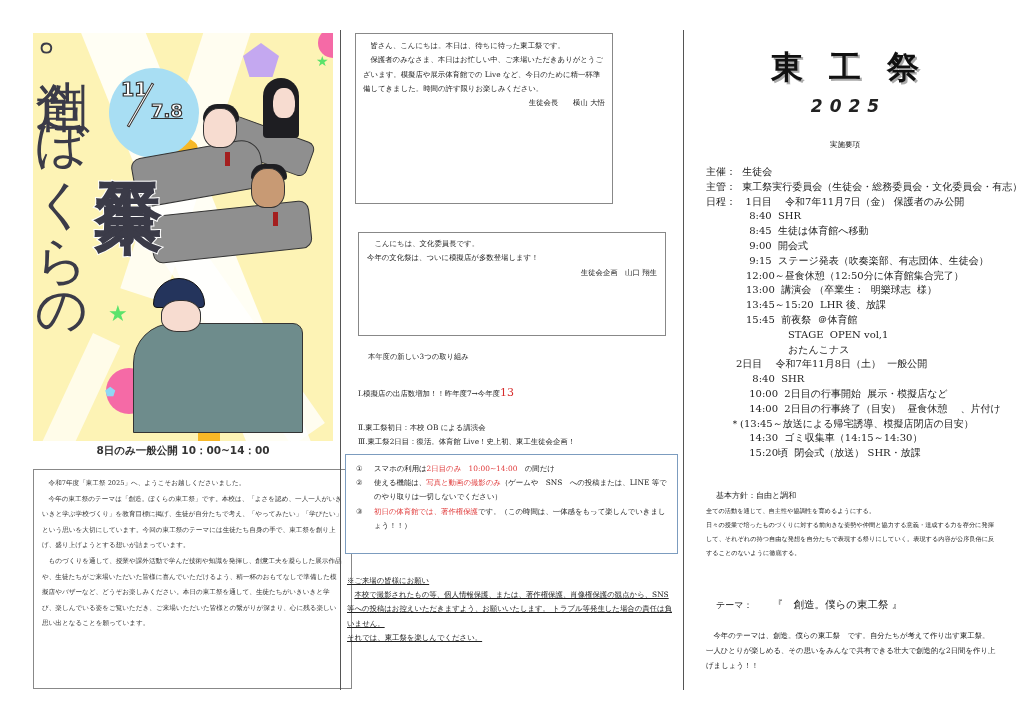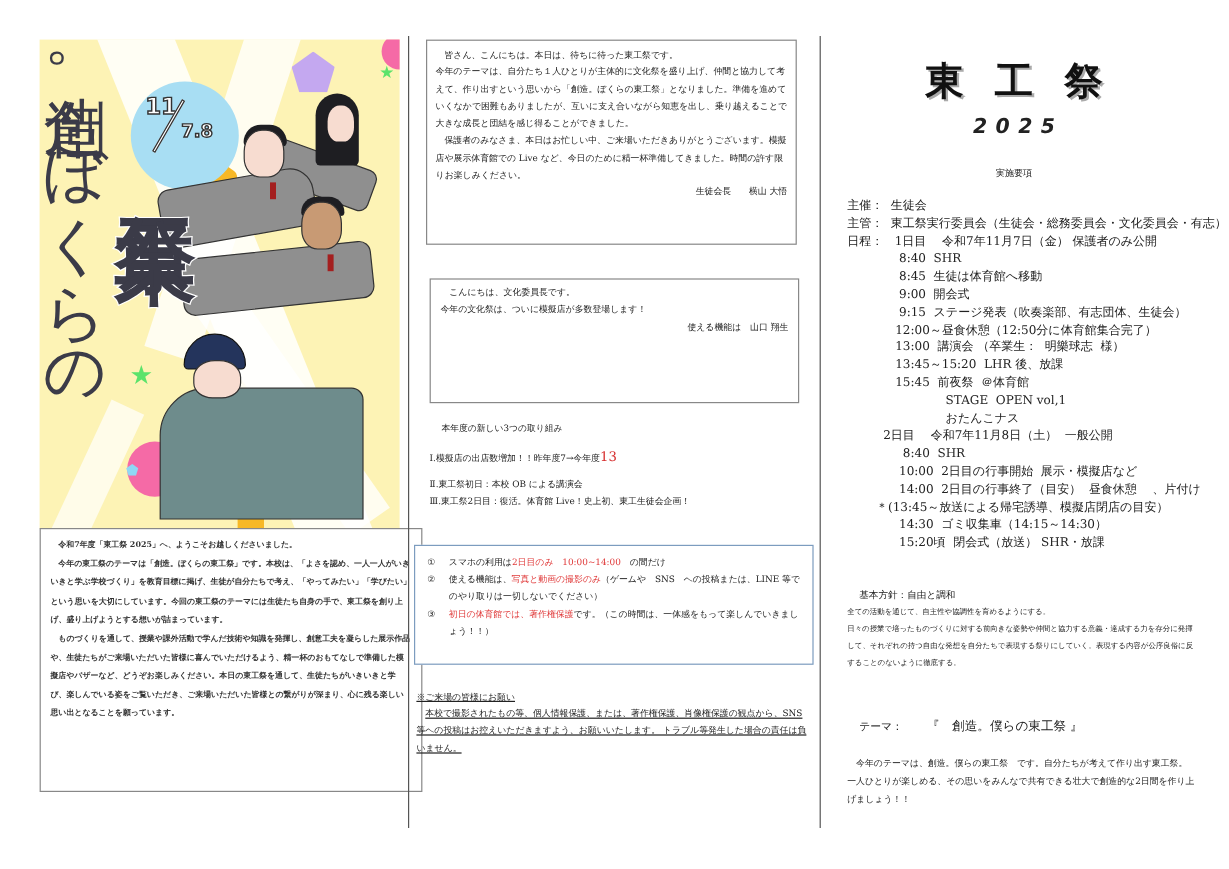--- a/index.html
+++ b/index.html
@@ -65,7 +65,7 @@
   .mid-sep { position: absolute; left: 340px; top: 30px; width: 1px; height: 660px; background: #555; }
   .right-sep { position: absolute; left: 683px; top: 30px; width: 1px; height: 660px; background: #555; }
 
-  .student-box { left: 355px; top: 33px; width: 309px; height: 171px; padding: 5px 7px; }
+  .student-box { left: 355px; top: 33px; width: 258px; height: 171px; padding: 5px 7px; }
   .student-box p, .culture-box p { font-size: 7.4px; line-height: 14.3px; color: #222; }
   .indent { text-indent: 1em; }
   .right { text-align: right; }

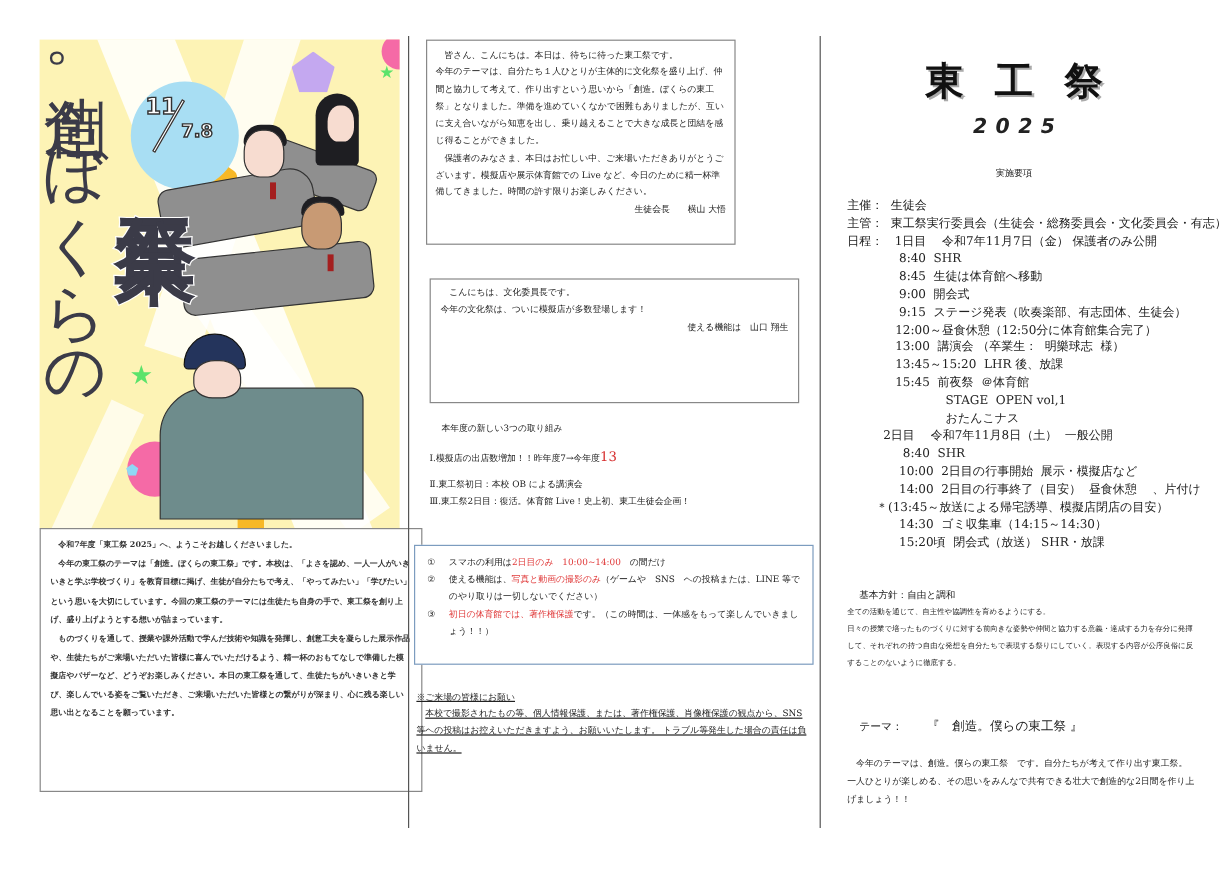--- a/index.html
+++ b/index.html
@@ -169,7 +169,6 @@
 
 <div class="box student-box">
   <p class="indent">皆さん、こんにちは。本日は、待ちに待った東工祭です。</p>
-  <p>今年のテーマは、自分たち１人ひとりが主体的に文化祭を盛り上げ、仲間と協力して考えて、作り出すという思いから「創造。ぼくらの東工祭」となりました。準備を進めていくなかで困難もありましたが、互いに支え合いながら知恵を出し、乗り越えることで大きな成長と団結を感じ得ることができました。</p>
   <p class="indent">保護者のみなさま、本日はお忙しい中、ご来場いただきありがとうございます。模擬店や展示体育館での Live など、今日のために精一杯準備してきました。時間の許す限りお楽しみください。</p>
   <p class="right">生徒会長　　横山 大悟</p>
 </div>

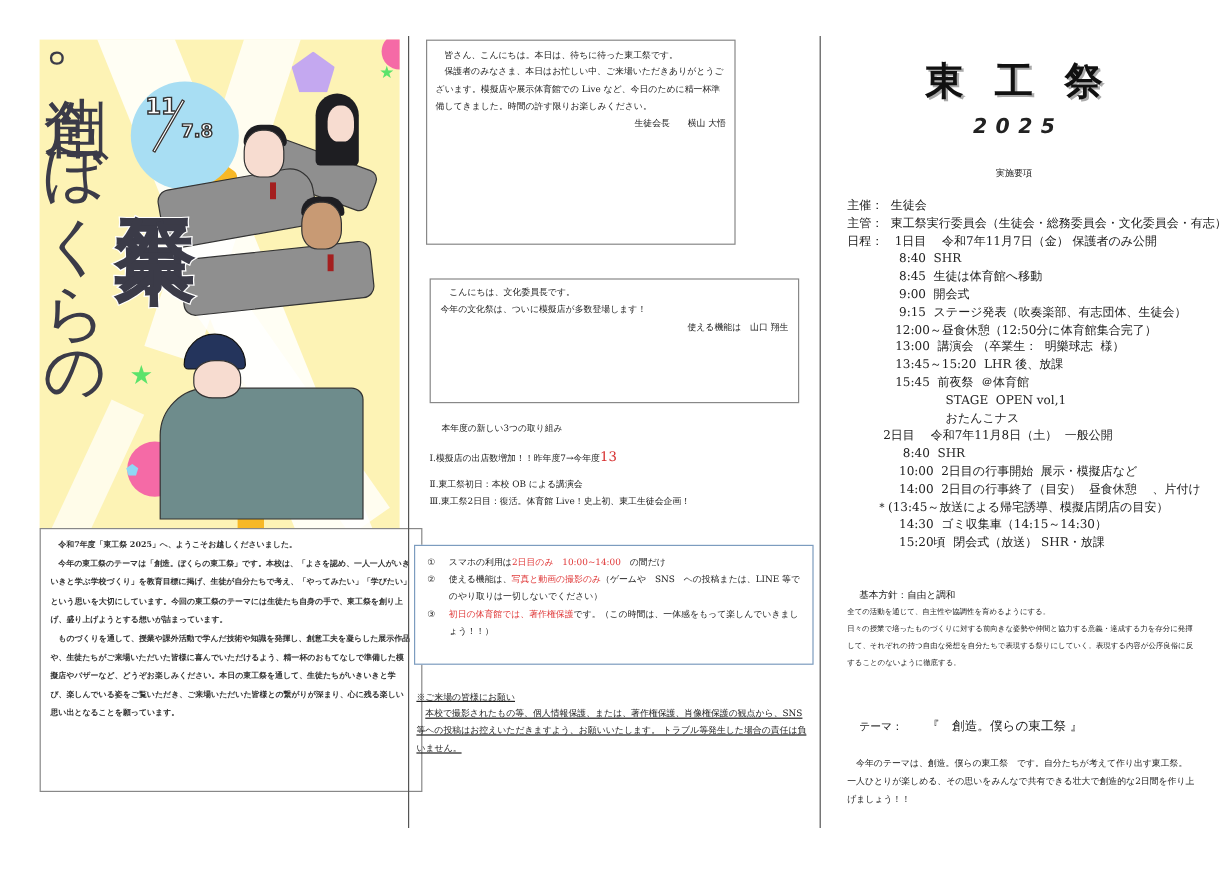--- a/index.html
+++ b/index.html
@@ -20,7 +20,7 @@
   .poster .date-text { position: absolute; left: 88px; top: 45px; font-family: "DejaVu Sans", sans-serif; font-weight: bold; color: #fff; -webkit-text-stroke: 1.2px #333; }
   .poster .date-text .m { font-size: 19px; position: absolute; left: 0; top: 0; }
   .poster .date-text .slash { position: absolute; left: 18px; top: 2px; width: 3px; height: 50px; background: #fff; border: 1px solid #333; transform: rotate(30deg); }
-  .poster .date-text .d { font-size: 15px; position: absolute; left: 30px; top: 22px; }
+  .poster .date-text .d { font-size: 18px; position: absolute; left: 30px; top: 22px; text-decoration: underline; }
   .poster .pentagon { position: absolute; left: 210px; top: 10px; width: 36px; height: 34px; background: #c4a8f0; clip-path: polygon(50% 0, 100% 38%, 82% 100%, 18% 100%, 0 38%); }
   .poster .pink-blob { position: absolute; border-radius: 50%; background: #f56aa6; }
   .poster .pink-blob.p1 { left: 285px; top: -5px; width: 30px; height: 30px; }

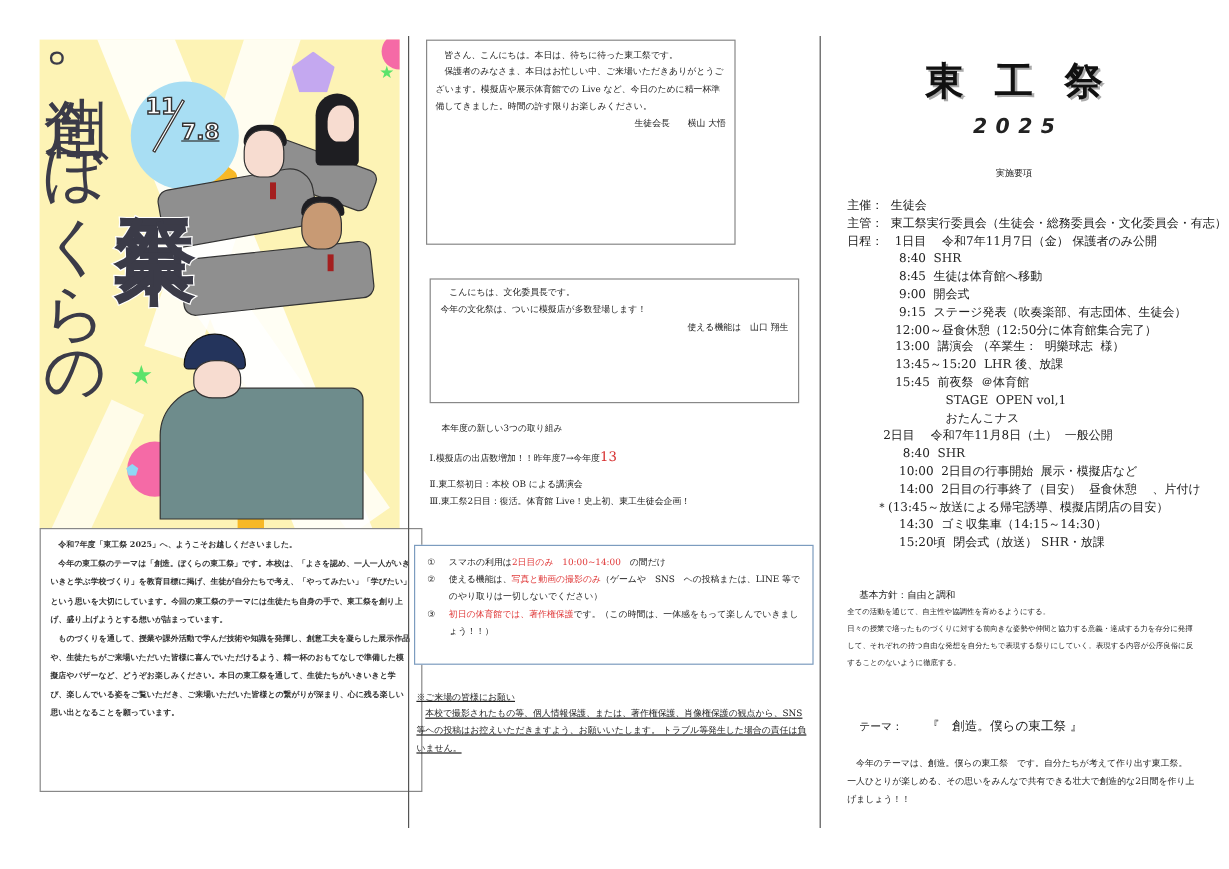--- a/index.html
+++ b/index.html
@@ -176,7 +176,7 @@
 <div class="box culture-box">
   <p class="indent">こんにちは、文化委員長です。</p>
   <p>今年の文化祭は、ついに模擬店が多数登場します！</p>
-  <p class="right">使える機能は　山口 翔生</p>
+  <p class="right">生徒会企画　山口 翔生</p>
 </div>
 
 <div class="initiatives">

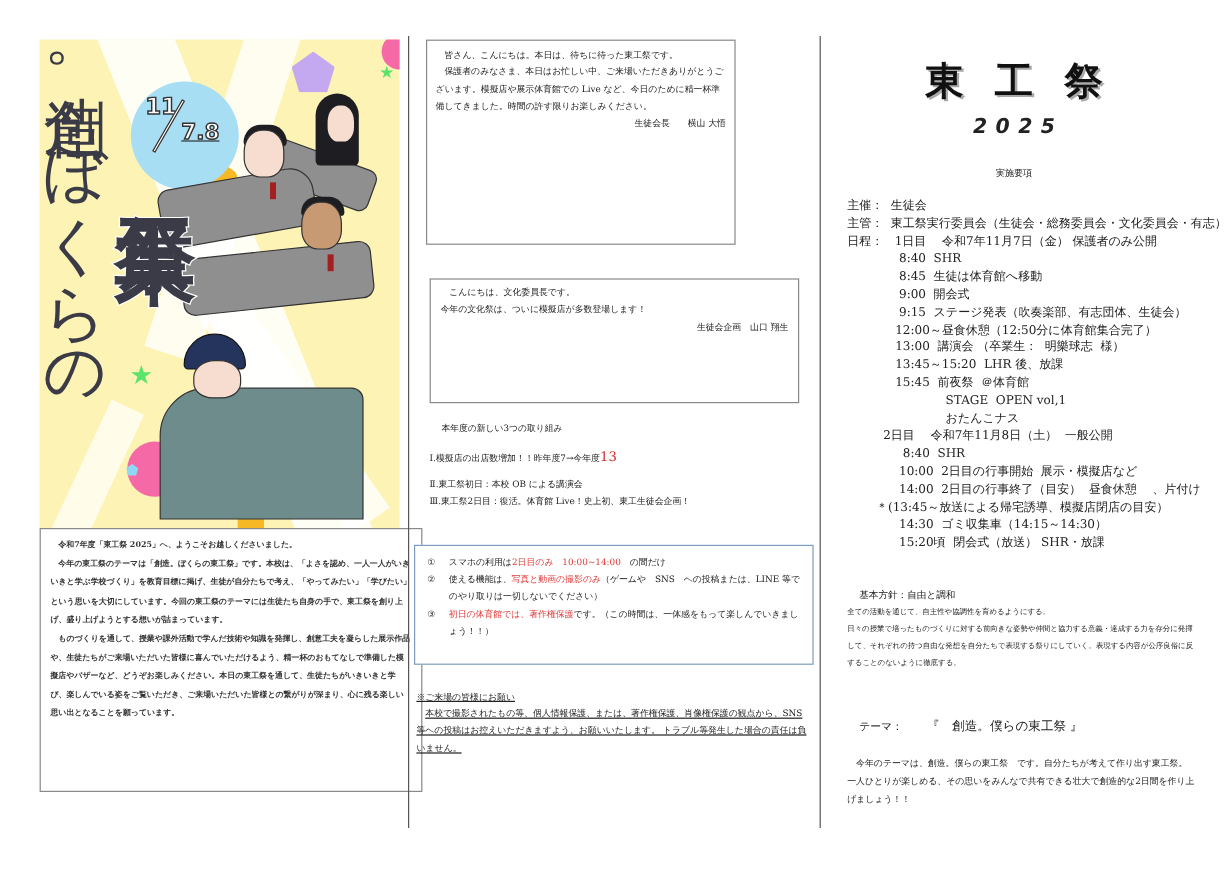--- a/index.html
+++ b/index.html
@@ -72,7 +72,7 @@
   .culture-box { left: 358px; top: 232px; width: 308px; height: 104px; padding: 4px 8px; }
 
   .initiatives { position: absolute; left: 358px; top: 352px; width: 320px; }
-  .initiatives .lead { font-size: 7.3px; margin-left: 10px; margin-bottom: 12px; }
+  .initiatives .lead { font-size: 7.3px; margin-left: 10px; margin-bottom: 24px; }
   .initiatives .item { font-size: 7.4px; line-height: 14px; }
   .initiatives .item.first { margin-bottom: 8px; }
   .initiatives .accent-num { color: #d62c2c; font-size: 11px; }

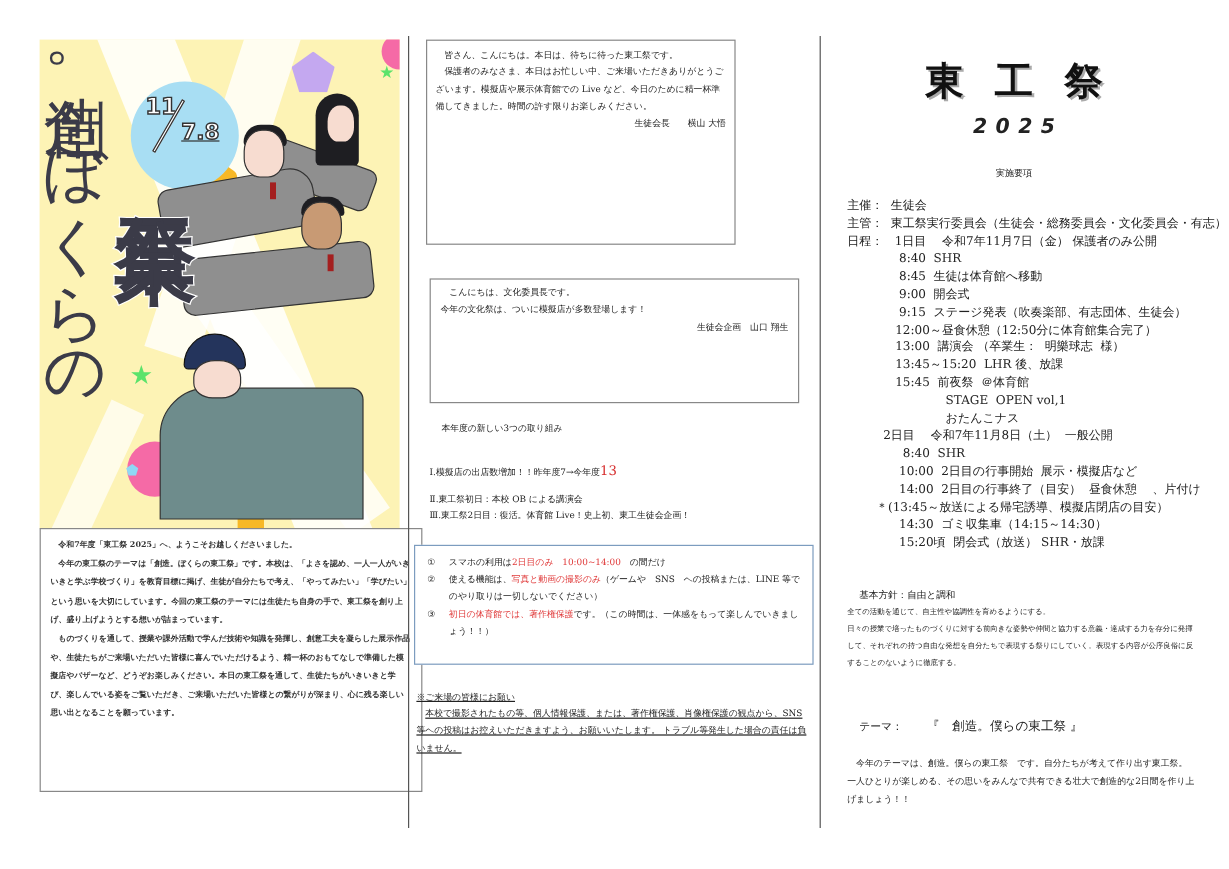--- a/index.html
+++ b/index.html
@@ -74,7 +74,7 @@
   .initiatives { position: absolute; left: 358px; top: 352px; width: 320px; }
   .initiatives .lead { font-size: 7.3px; margin-left: 10px; margin-bottom: 24px; }
   .initiatives .item { font-size: 7.4px; line-height: 14px; }
-  .initiatives .item.first { margin-bottom: 8px; }
+  .initiatives .item.first { margin-bottom: 20px; }
   .initiatives .accent-num { color: #d62c2c; font-size: 11px; }
   .initiatives .note { text-align: right; padding-right: 10px; font-size: 7.4px; line-height: 14px; }
 

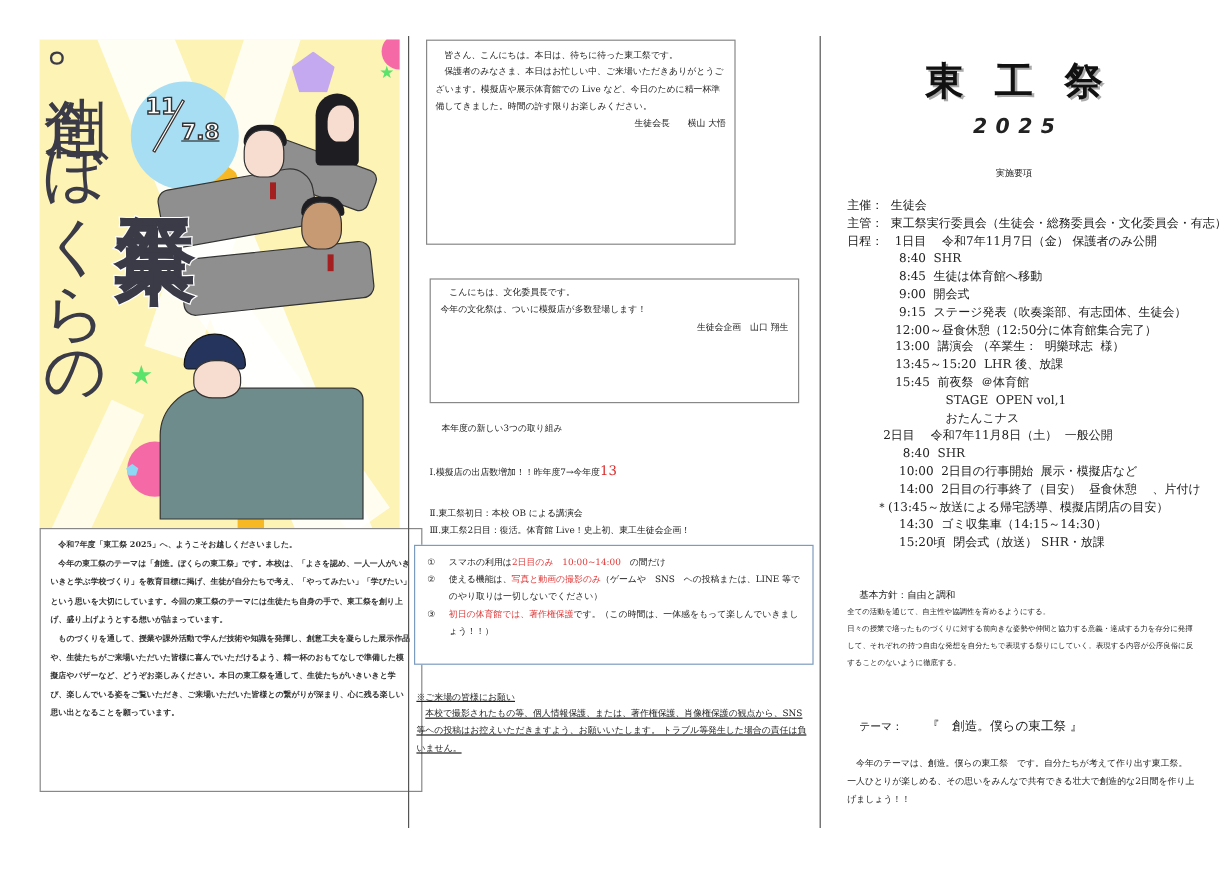--- a/index.html
+++ b/index.html
@@ -57,7 +57,7 @@
   .poster-caption { position: absolute; left: 33px; top: 444px; width: 300px; text-align: center; font-family: "DejaVu Sans", sans-serif; font-weight: bold; font-size: 10.5px; color: #333; }
 
   .box { position: absolute; border: 1px solid #888; background: #fff; }
-  .greeting-box { left: 33px; top: 440px; width: 319px; height: 220px; padding: 6px 8px; font-weight: bold; }
+  .greeting-box { left: 33px; top: 469px; width: 319px; height: 220px; padding: 6px 8px; }
   .greeting-box p { font-size: 6.6px; line-height: 15.6px; text-indent: 1em; color: #333; }
   .greeting-box .sig { text-align: right; padding-right: 26px; }
 

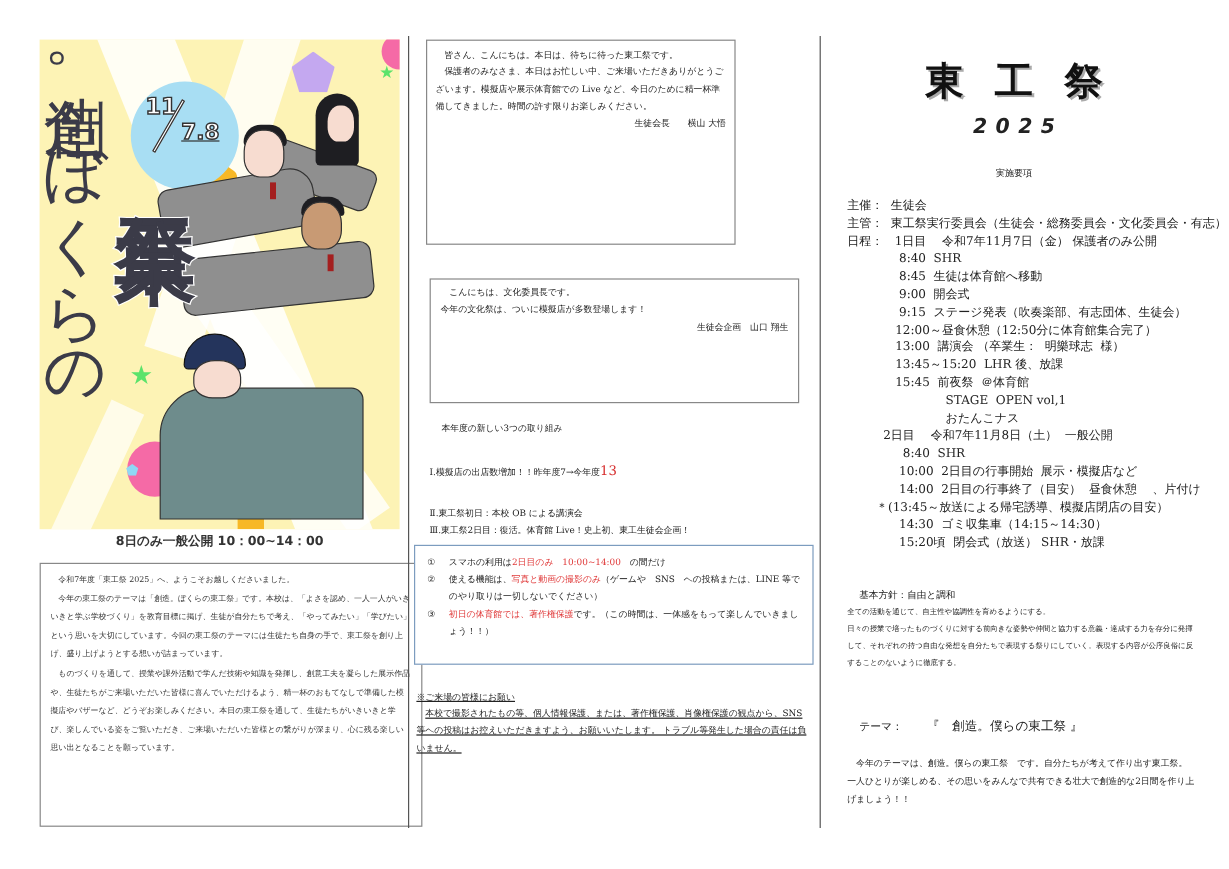--- a/index.html
+++ b/index.html
@@ -206,6 +206,7 @@
 <div class="request">
   <p>※ご来場の皆様にお願い</p>
   <p class="indent">本校で撮影されたもの等、個人情報保護、または、著作権保護、肖像権保護の観点から、SNS 等への投稿はお控えいただきますよう、お願いいたします。 トラブル等発生した場合の責任は負いません。</p>
+  <p>それでは、東工祭を楽しんでください。</p>
 </div>
 
 <div class="title-big">東工祭</div>

